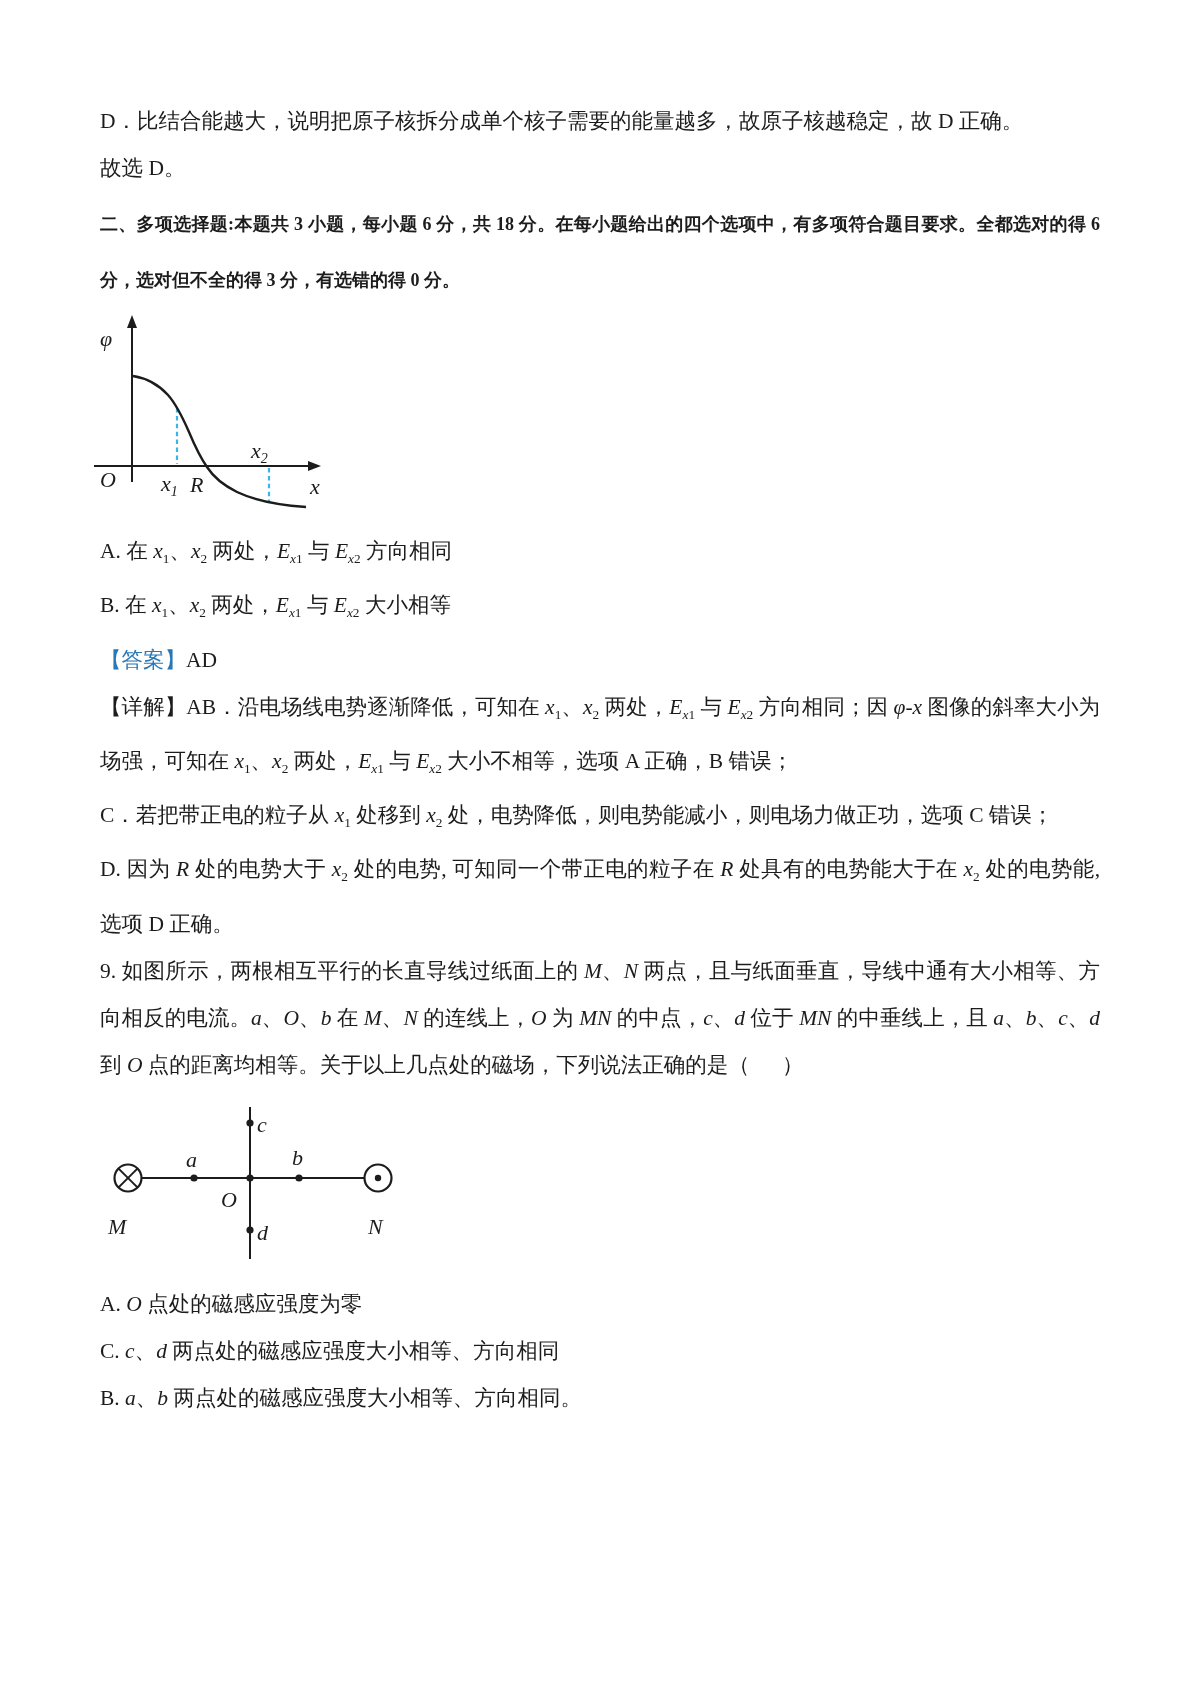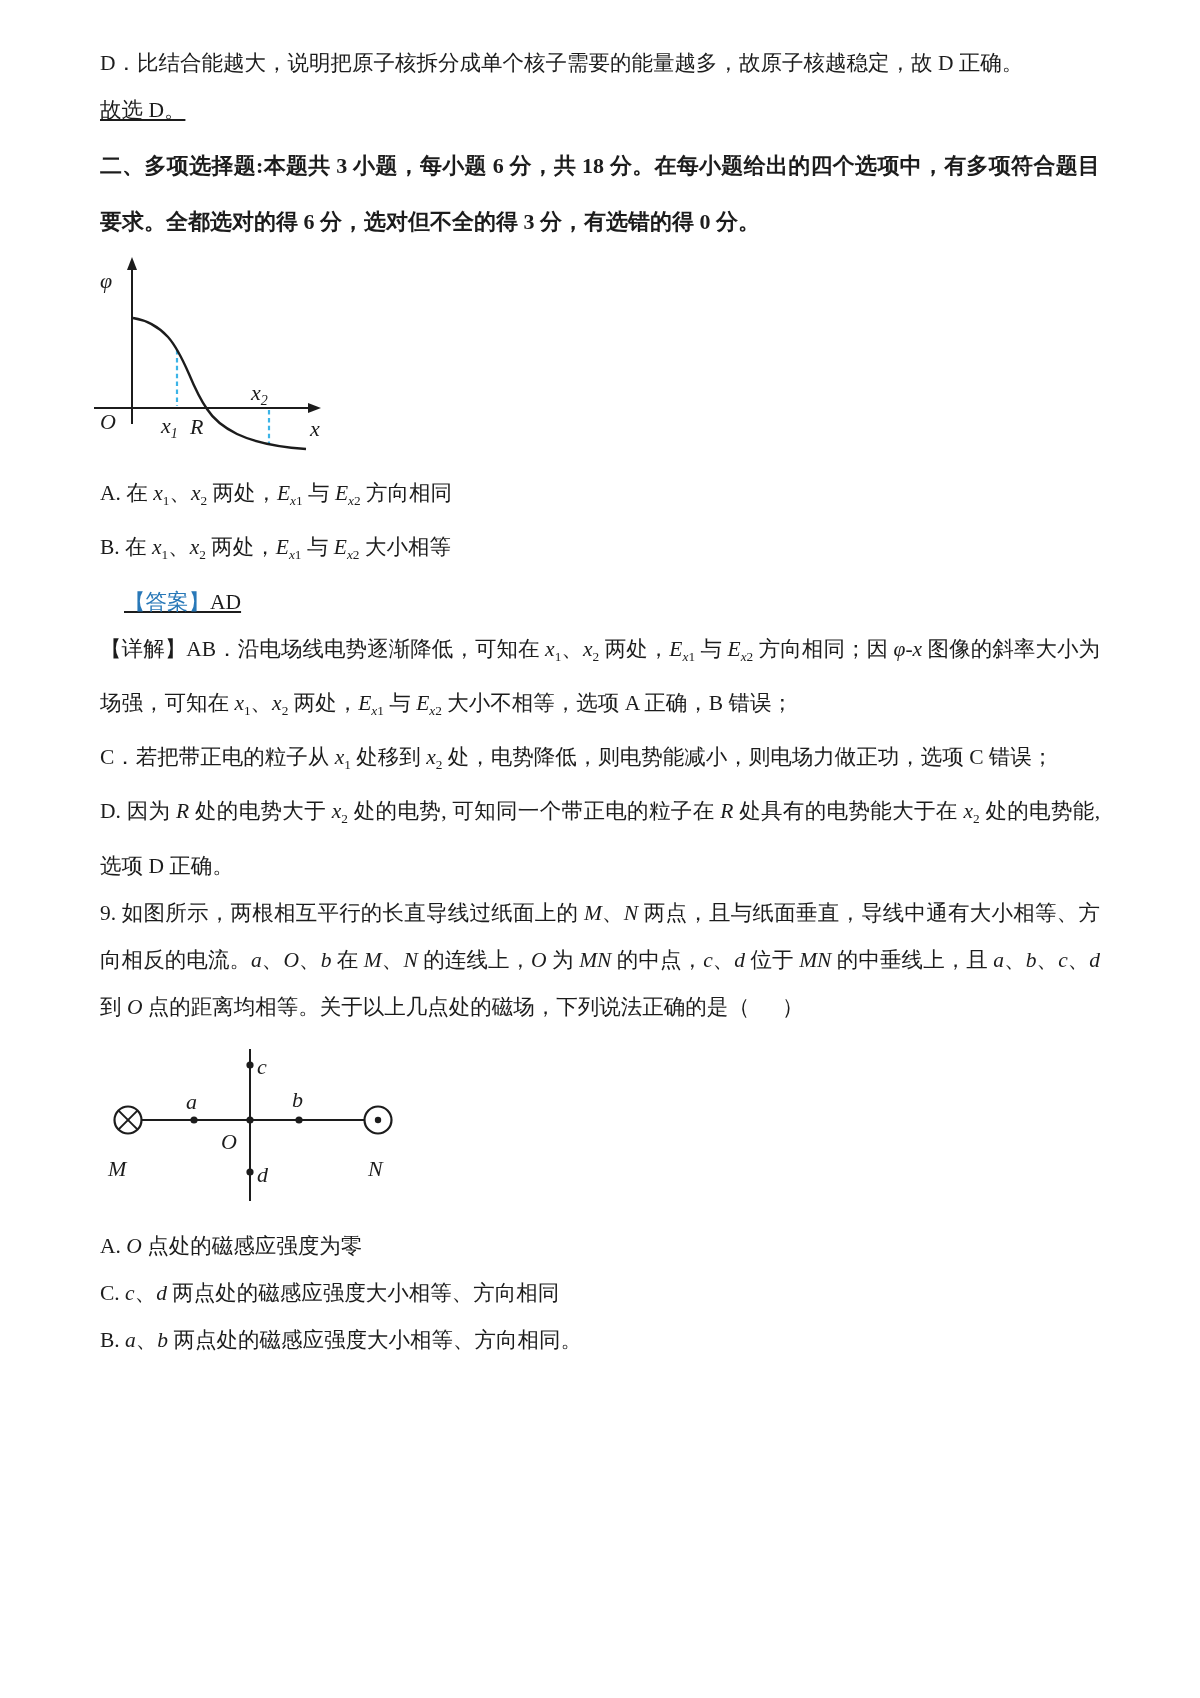--- a/index.html
+++ b/index.html
@@ -8,7 +8,7 @@
     font-family:"Liberation Serif","DejaVu Serif",serif;
     color:#1c1c1c;
   }
-  .content{padding:40px 100px 0 100px;}
+  .content{padding:98px 100px 0 100px;}
   p.line{margin:0;font-size:21.5px;line-height:47px;text-align:justify;text-justify:inter-ideograph;}
   p.single{text-align:left;text-decoration:underline;}
   .heading{font-size:22px;font-weight:700;line-height:56px;margin:4px 0 6px 0;text-align:justify;}

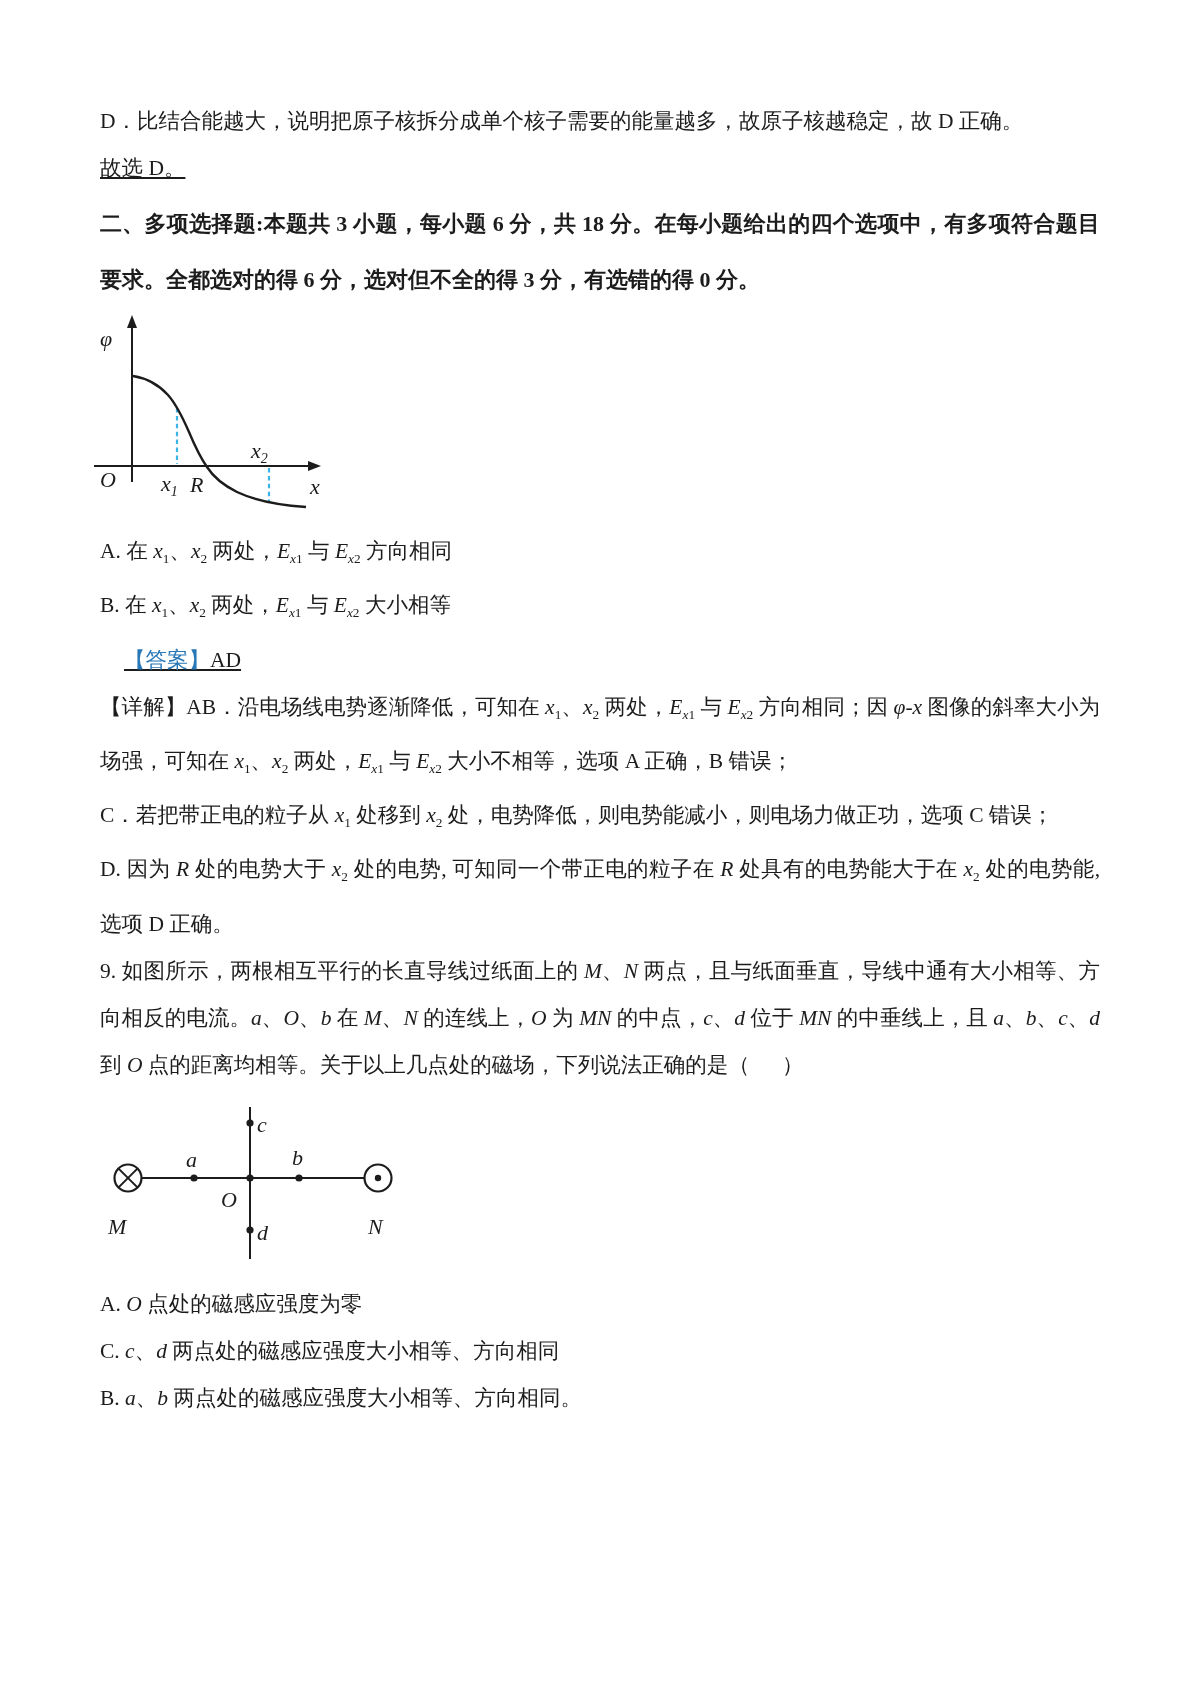--- a/index.html
+++ b/index.html
@@ -10,7 +10,7 @@
   }
   .content{padding:98px 100px 0 100px;}
   p.line{margin:0;font-size:21.5px;line-height:47px;text-align:justify;text-justify:inter-ideograph;}
-  p.single{text-align:left;text-decoration:underline;}
+  p.single{text-align:left;}
   .heading{font-size:22px;font-weight:700;line-height:56px;margin:4px 0 6px 0;text-align:justify;}
   .blue{color:#2878b8;margin-left:24px;}
   sub{font-size:0.62em;}

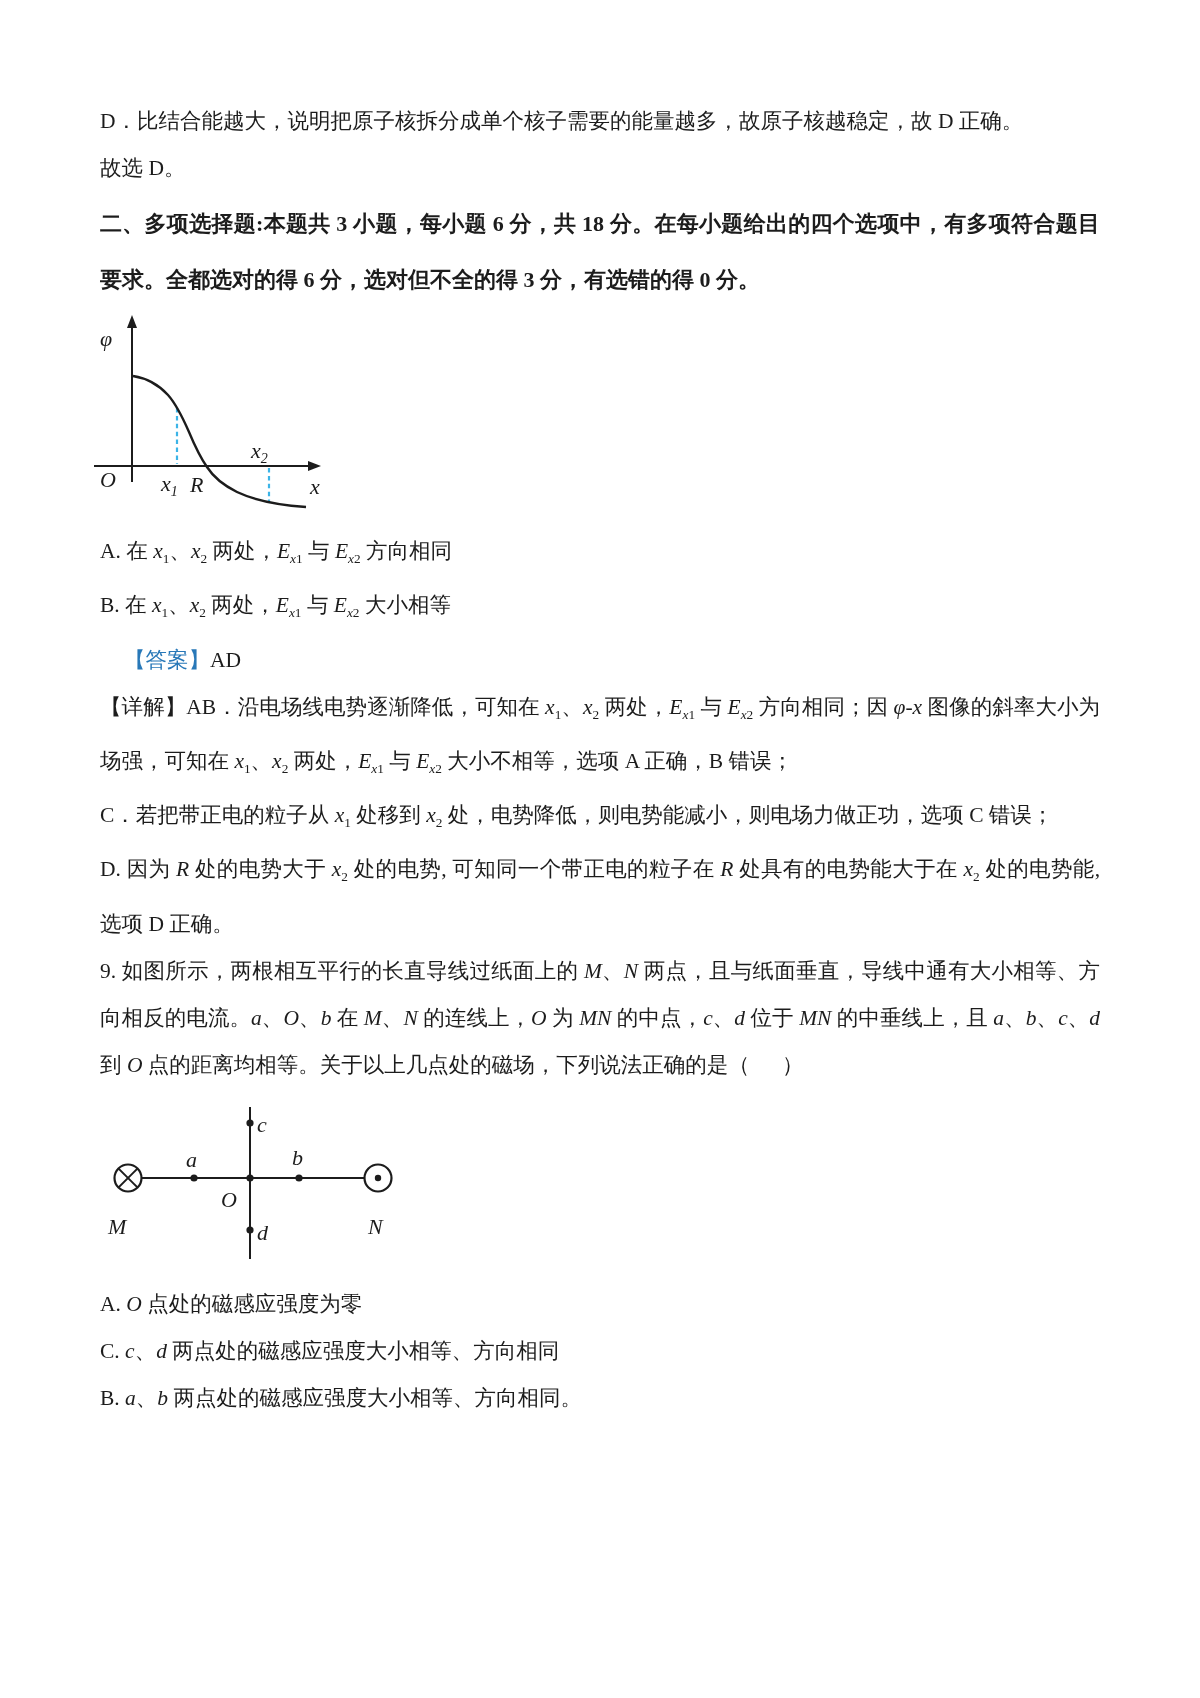--- a/index.html
+++ b/index.html
@@ -11,7 +11,7 @@
   .content{padding:98px 100px 0 100px;}
   p.line{margin:0;font-size:21.5px;line-height:47px;text-align:justify;text-justify:inter-ideograph;}
   p.single{text-align:left;}
-  .heading{font-size:22px;font-weight:700;line-height:56px;margin:4px 0 6px 0;text-align:justify;}
+  .heading{font-size:18px;font-weight:700;line-height:56px;margin:4px 0 6px 0;text-align:justify;}
   .blue{color:#2878b8;margin-left:24px;}
   sub{font-size:0.62em;}
   .graph-wrap{margin:6px 0 10px -6px;line-height:0;}

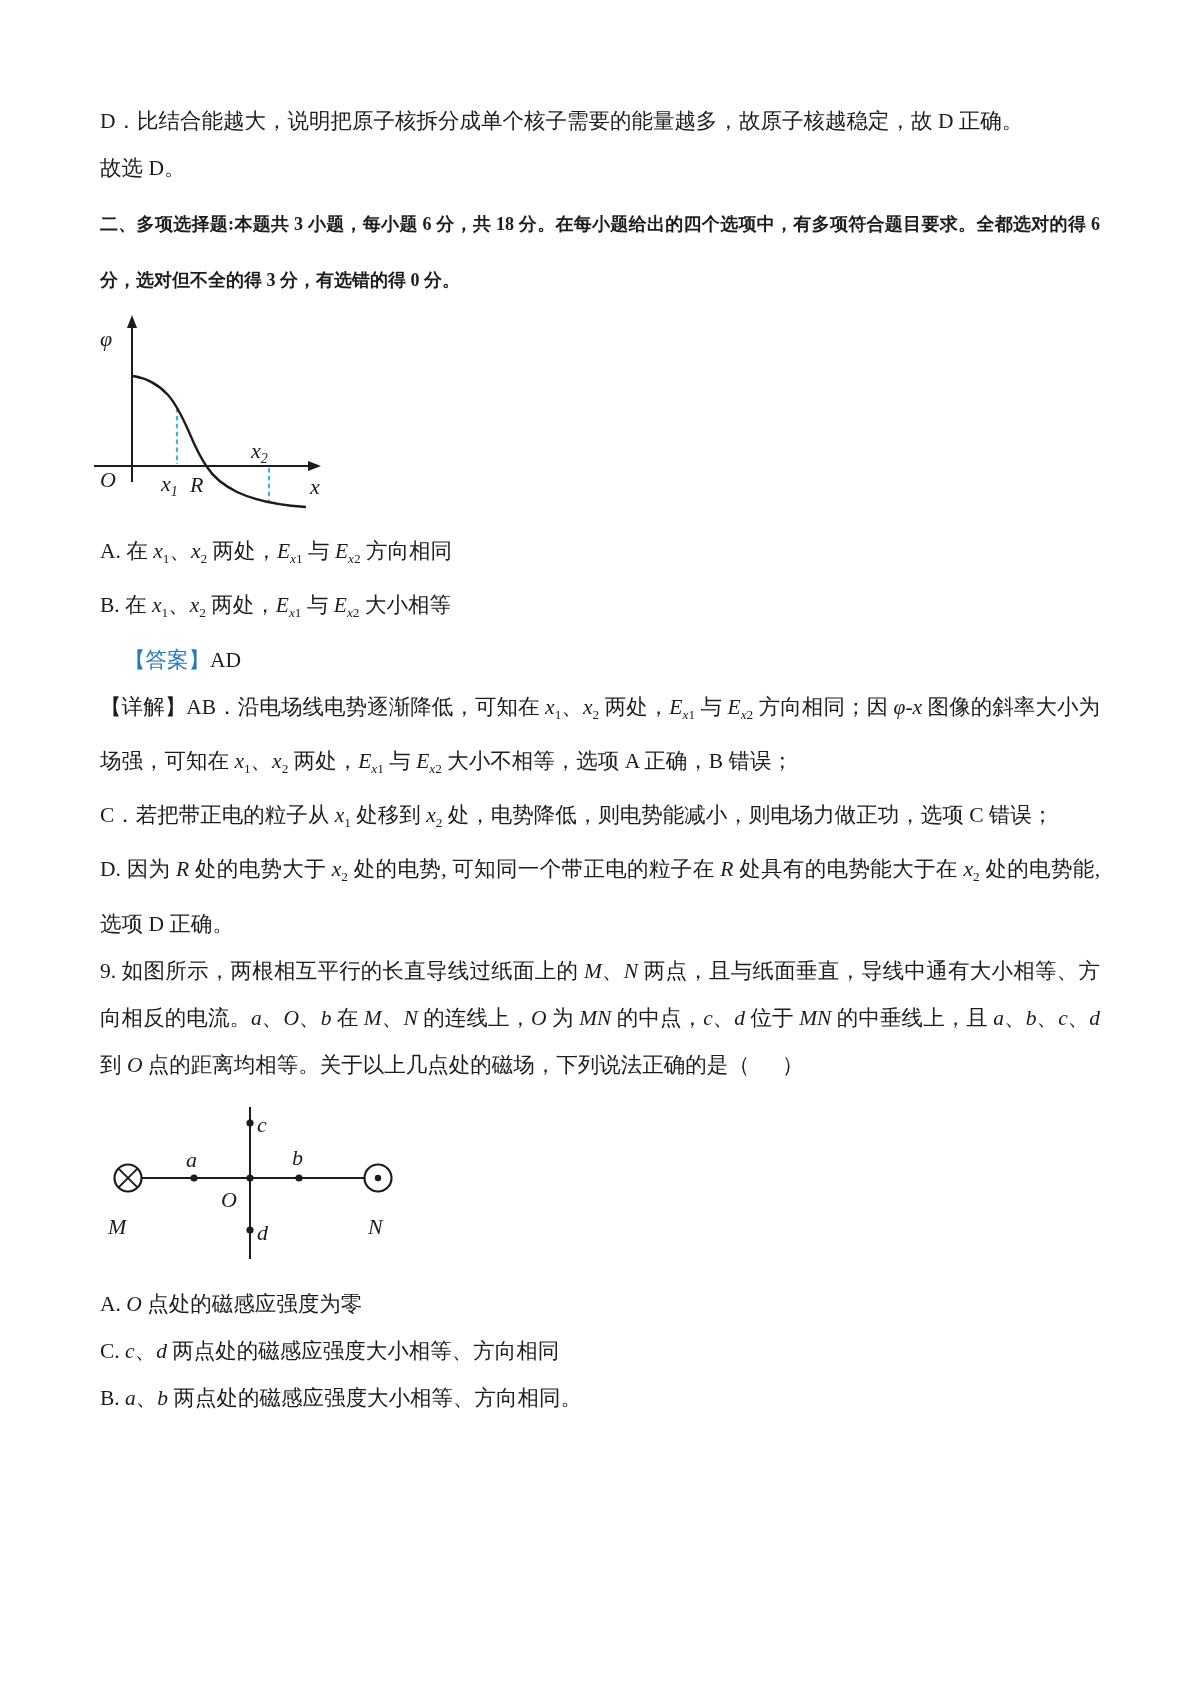--- a/index.html
+++ b/index.html
@@ -12,7 +12,7 @@
   p.line{margin:0;font-size:21.5px;line-height:47px;text-align:justify;text-justify:inter-ideograph;}
   p.single{text-align:left;}
   .heading{font-size:18px;font-weight:700;line-height:56px;margin:4px 0 6px 0;text-align:justify;}
-  .blue{color:#2878b8;margin-left:24px;}
+  .blue{color:#2878b8;}
   sub{font-size:0.62em;}
   .graph-wrap{margin:6px 0 10px -6px;line-height:0;}
   .diagram-wrap{margin:12px 0 12px 0;line-height:0;}

